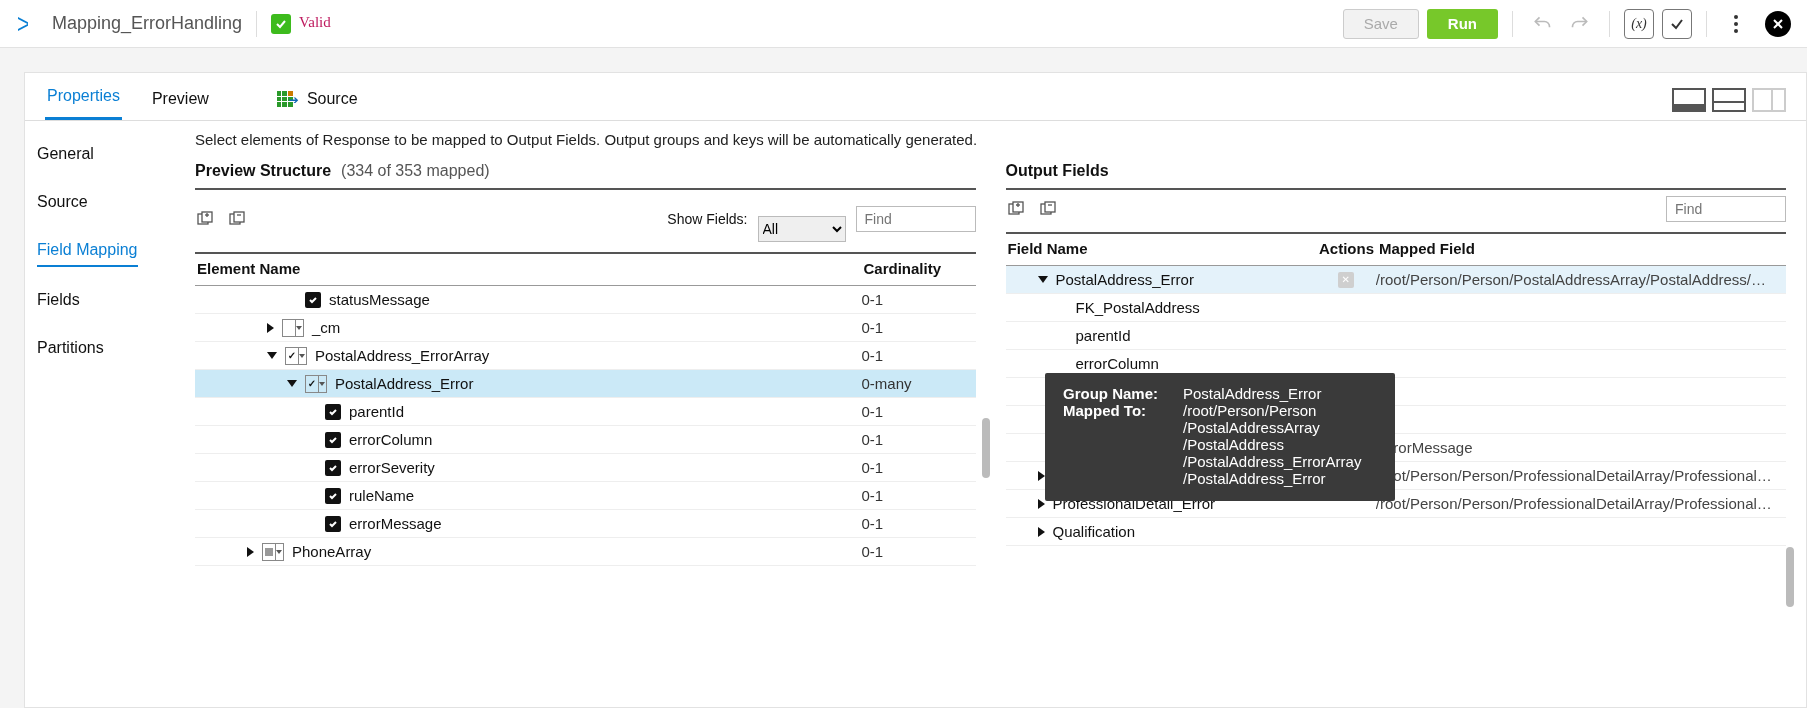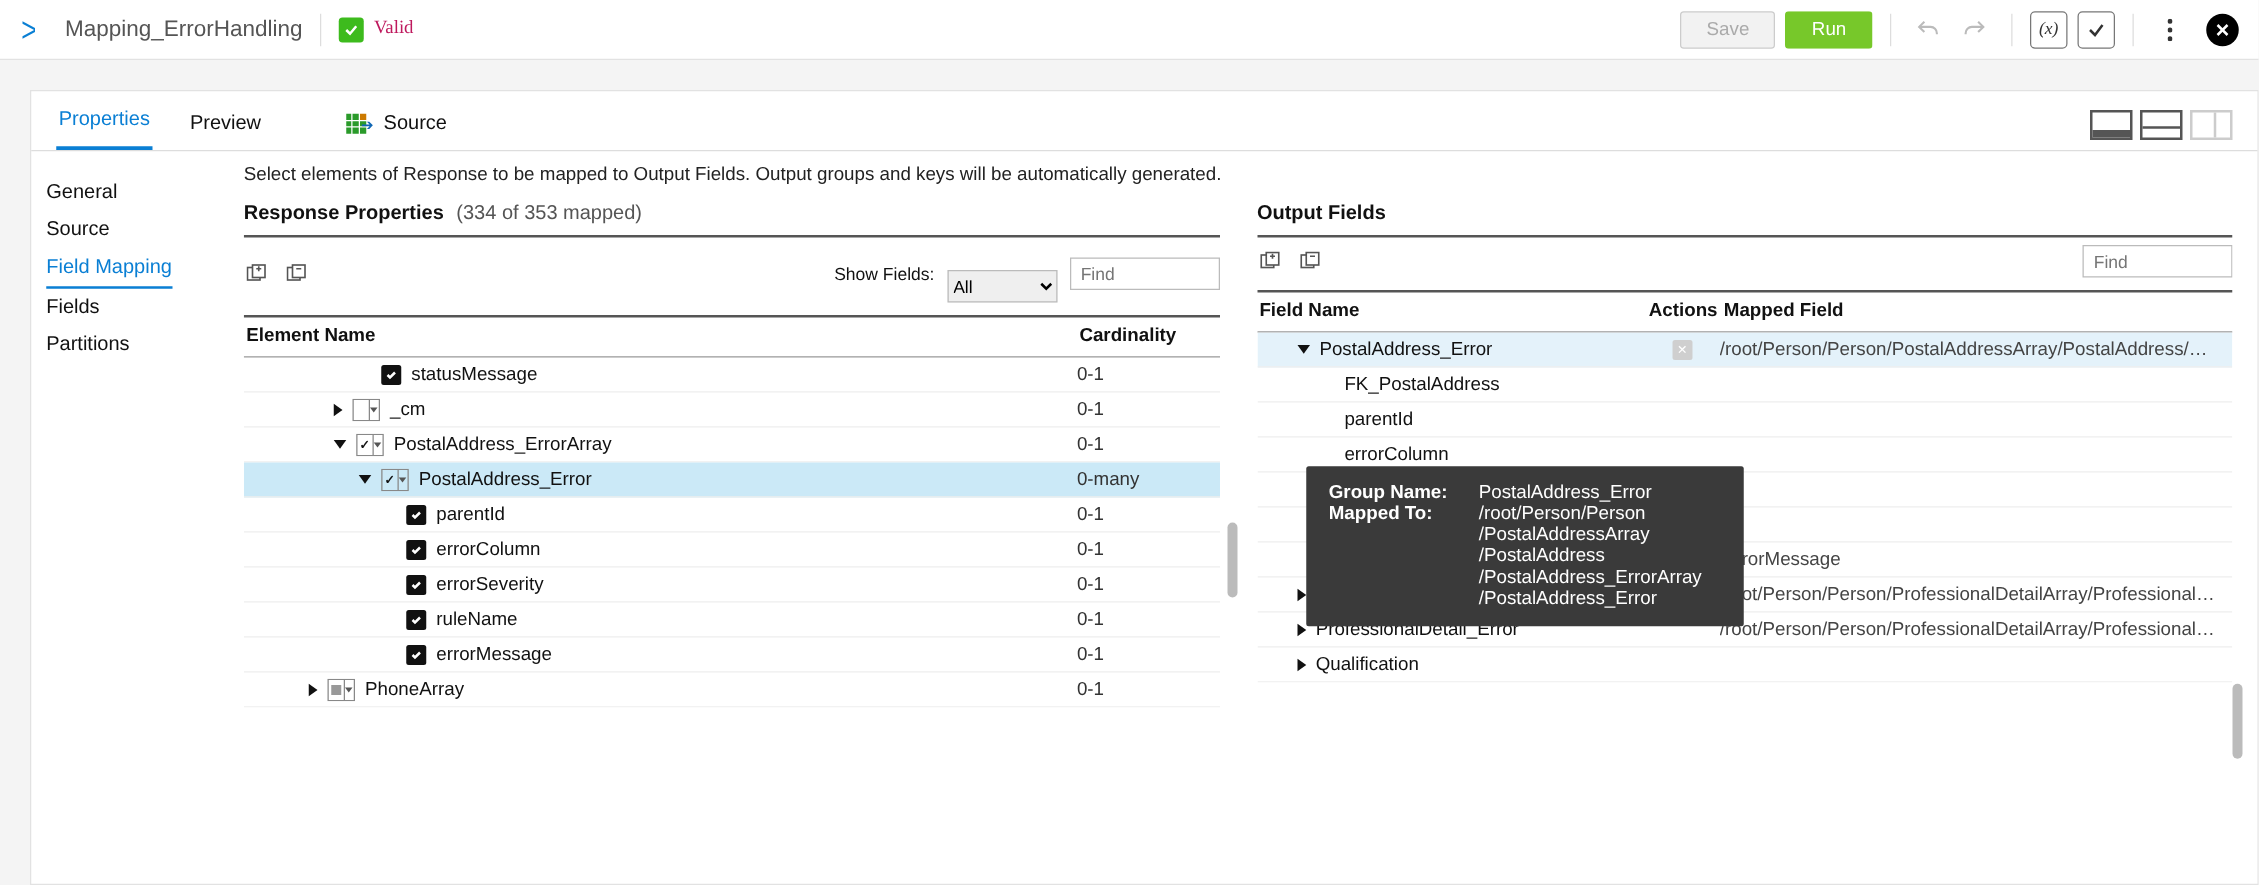--- a/index.html
+++ b/index.html
@@ -17,7 +17,7 @@
   .topbar .right { margin-left:auto; display:flex; align-items:center; gap:8px; }
   .btn { height:30px; padding:0 20px; border-radius:3px; font-size:15px; display:flex; align-items:center; justify-content:center; cursor:pointer; border:1px solid transparent;}
   .btn-save { background:#f2f2f2; border:1px solid #ccc; color:#aaa; }
-  .btn-run { background:#77c82a; color:#fff; font-weight:400; }
+  .btn-run { background:#77c82a; color:#fff; font-weight:700; }
   .iconbtn { width:30px; height:30px; border:1px solid #777; border-radius:4px; display:flex; align-items:center; justify-content:center; cursor:pointer; color:#333;}
   .iconbare { width:30px; height:30px; display:flex; align-items:center; justify-content:center; color:#bbb; font-size:18px;}
   .closewin { width:26px; height:26px; border-radius:50%; background:#000; color:#fff; display:flex; align-items:center; justify-content:center; font-size:16px; margin-left:6px;}

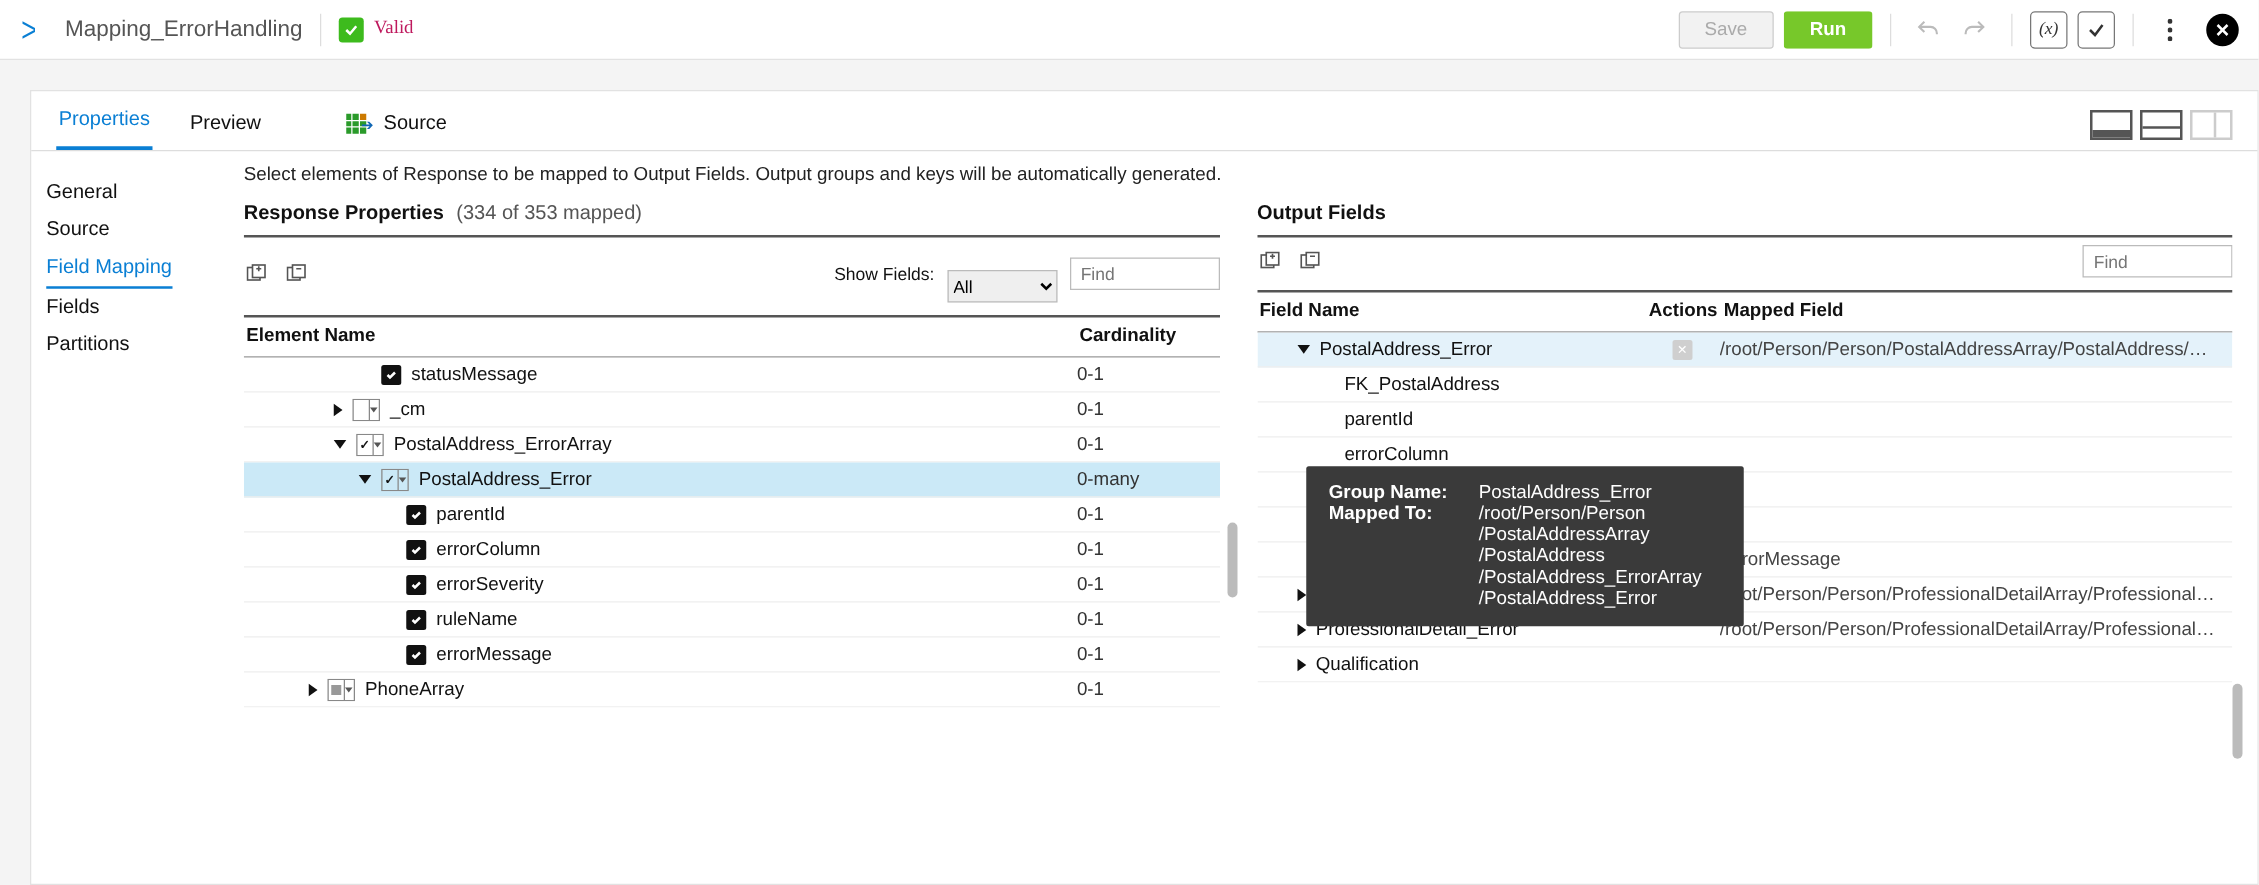--- a/index.html
+++ b/index.html
@@ -41,7 +41,7 @@
 
   
   .body { flex:1; display:flex; overflow:hidden;}
-  .sidemenu { width:140px; padding:18px 0 0 12px; display:flex; flex-direction:column; }
+  .sidemenu { width:140px; padding:18px 0 0 12px; display:flex; flex-direction:column; gap:18px;}
   .sideitem { font-size:16px; color:#111; padding:6px 0; cursor:pointer;}
   .sideitem.active { color:#0a7fd4; border-bottom:2px solid #0a7fd4; width:fit-content; font-weight:500;}
 

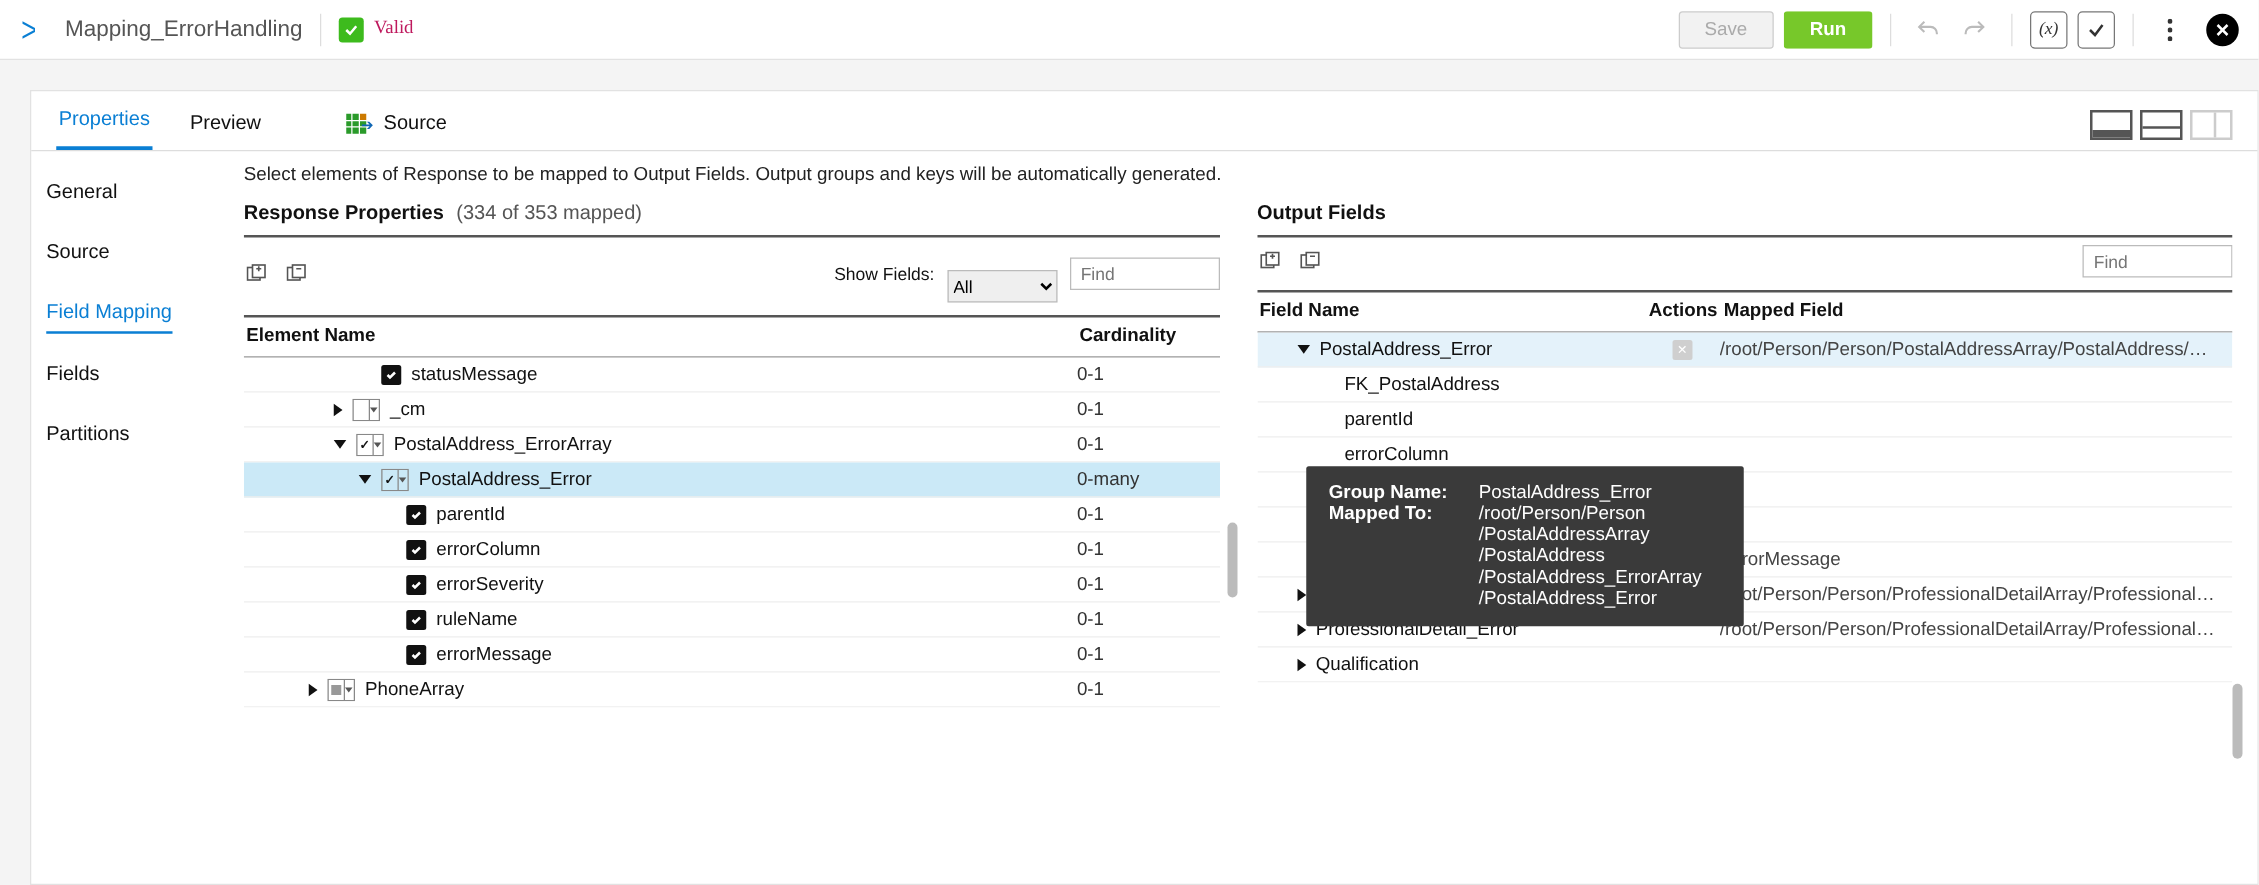--- a/index.html
+++ b/index.html
@@ -214,7 +214,7 @@
 
           <div class="col">
             <div class="col-head">
-              <span class="title">Response Properties</span>
+              <span class="title">Preview Structure</span>
               <span class="sub">(334 of 353 mapped)</span>
             </div>
             <div class="toolbar-row">

